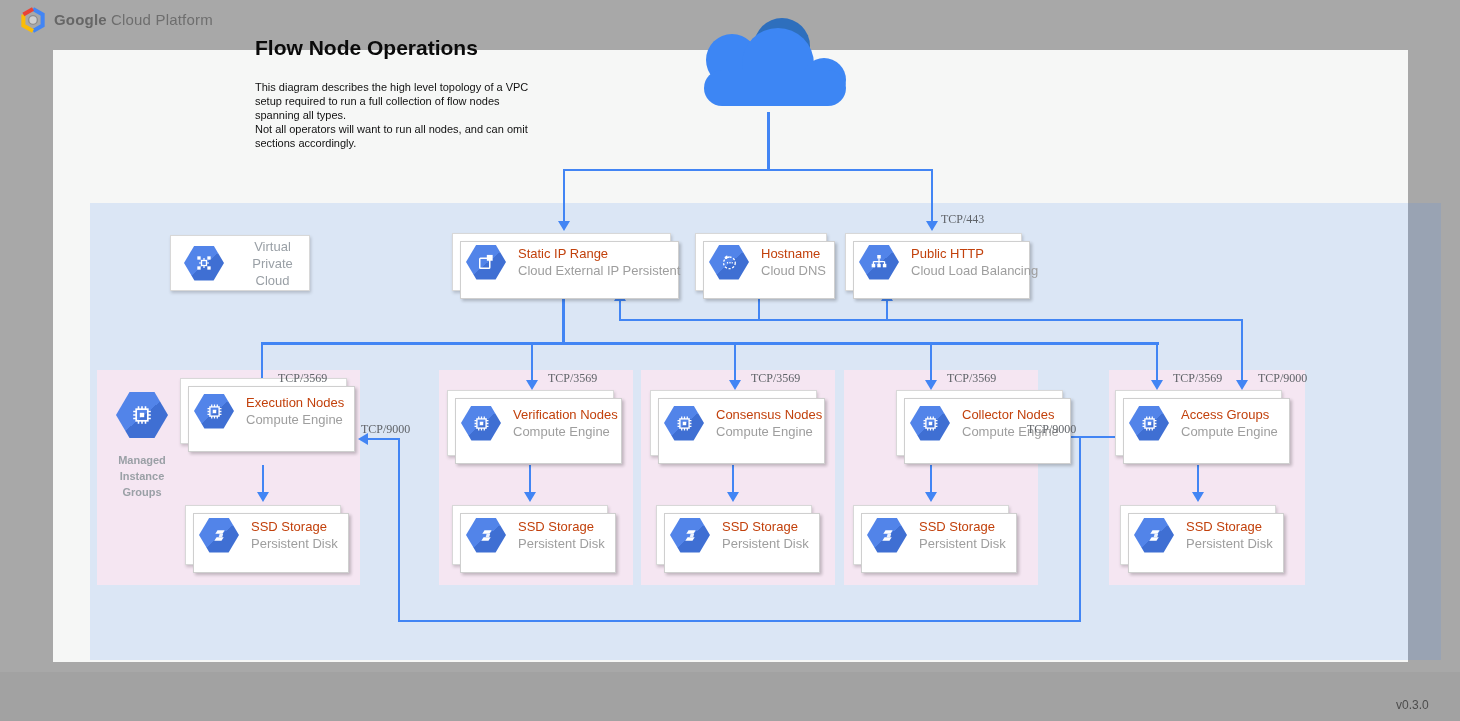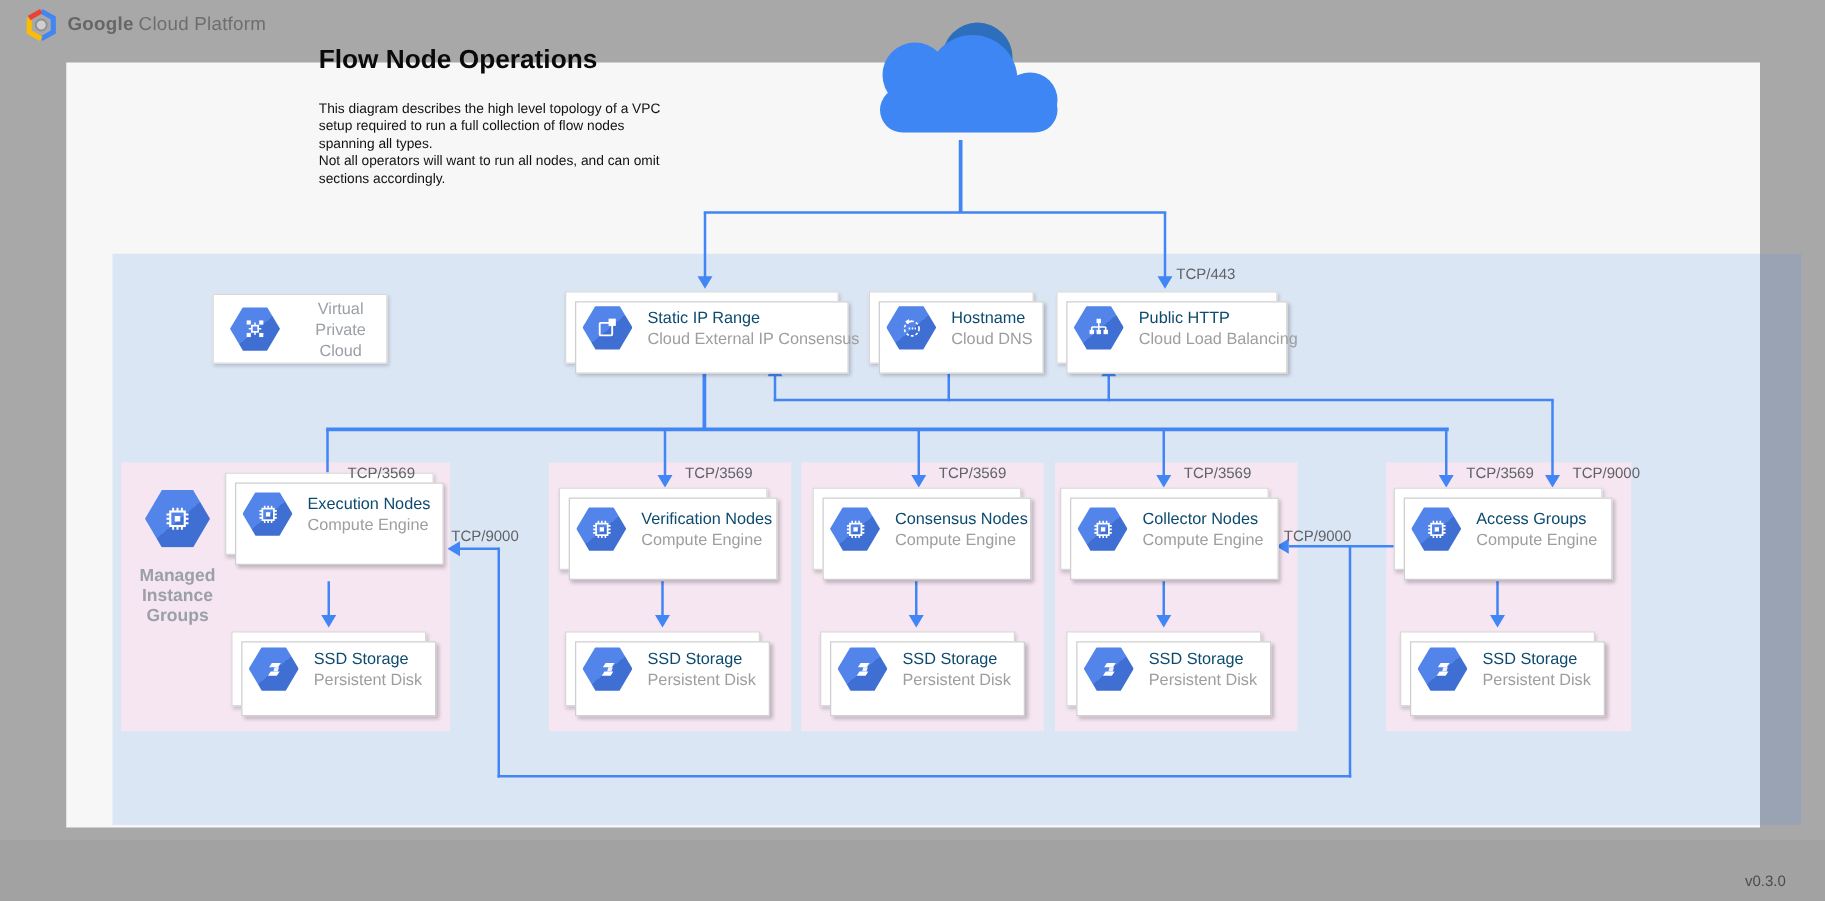--- a/index.html
+++ b/index.html
@@ -24,7 +24,7 @@
   .arr.down{border-left:6px solid transparent;border-right:6px solid transparent;border-top:10px solid #4285f4;}
   .arr.up{border-left:6px solid transparent;border-right:6px solid transparent;border-bottom:10px solid #4285f4;}
   .arr.left{border-top:6px solid transparent;border-bottom:6px solid transparent;border-right:10px solid #4285f4;}
-  .portlbl{position:absolute;font-size:12px;color:#5f6368;z-index:6;}
+  .portlbl{position:absolute;font-size:12px;color:#5f6368;z-index:6;font-family:Liberation Serif, serif;}
 
   
   .group{position:absolute;top:370px;height:215px;background:#f5e6f2;z-index:2;}

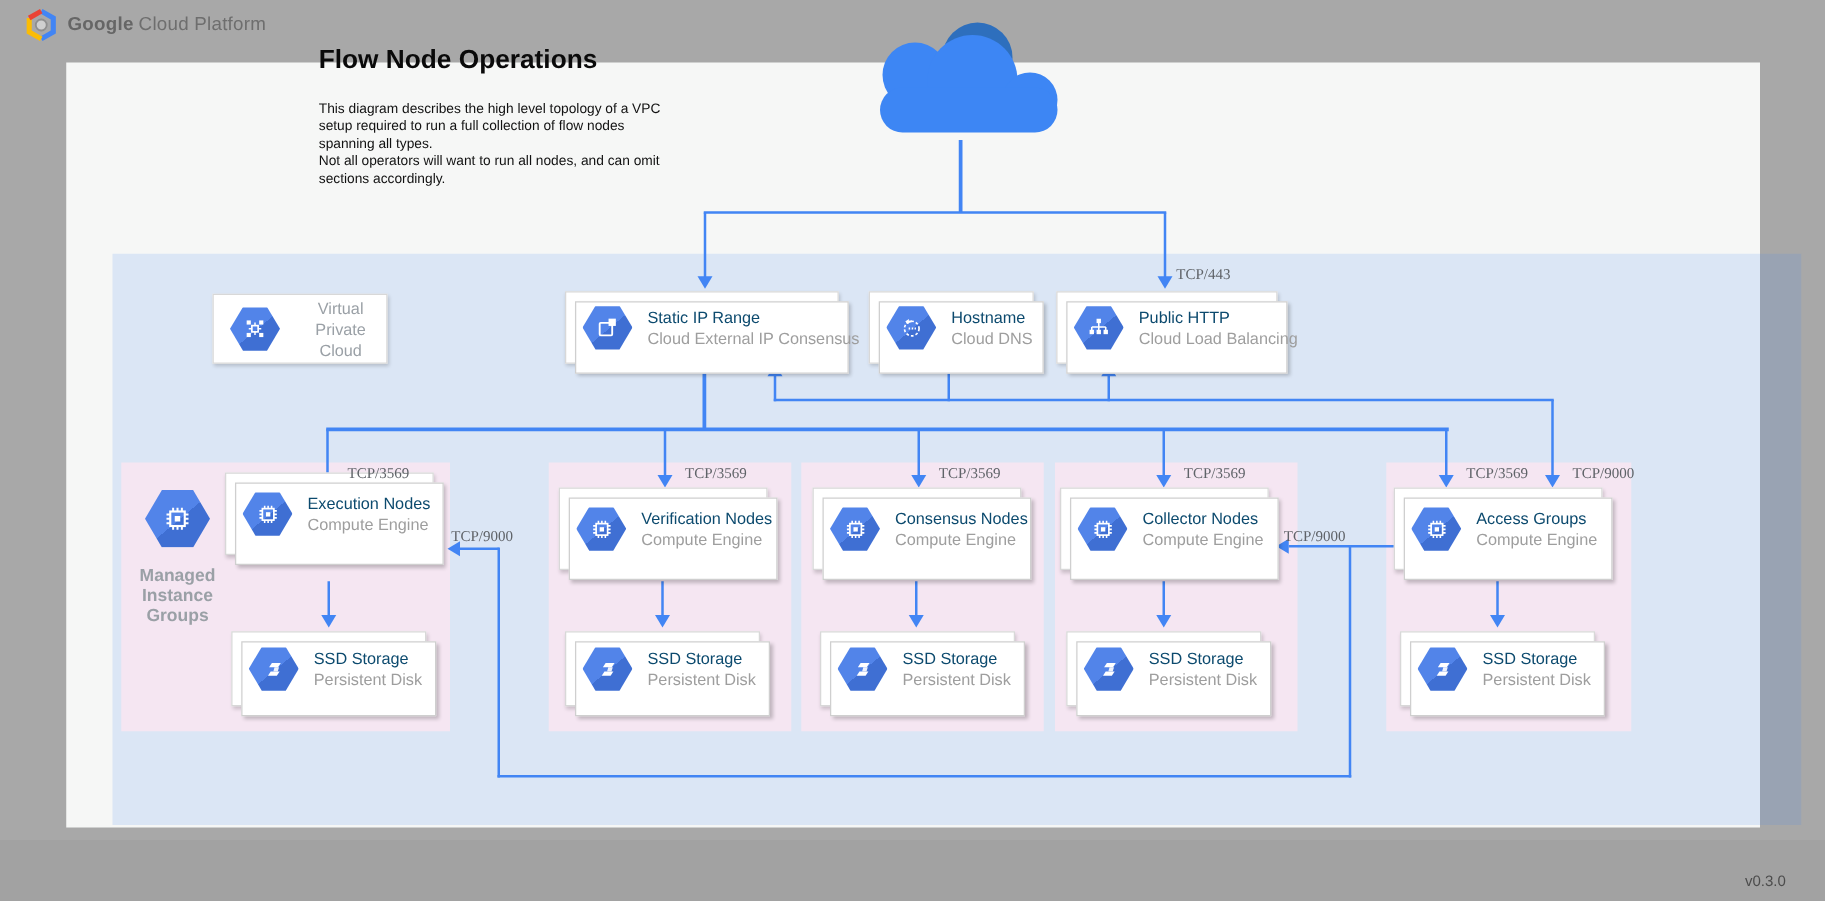--- a/index.html
+++ b/index.html
@@ -35,7 +35,7 @@
         display:flex;align-items:center;padding-left:13px;gap:12px;box-sizing:border-box;z-index:4;}
   .card.stacked::before{content:"";position:absolute;left:7px;top:7px;width:100%;height:100%;
         background:#fff;border:1px solid #cfcfcf;box-shadow:2px 2px 3px rgba(0,0,0,0.22);z-index:-1;}
-  .card-title{font-size:13px;color:#0c4a6e;line-height:17px;}
+  .card-title{font-size:13px;color:#c2410c;line-height:17px;}
   .card-sub{font-size:13px;color:#9e9e9e;line-height:17px;}
   .card-text{white-space:nowrap;}
   .gray2{font-size:13px;color:#9aa0a6;line-height:17px;white-space:pre-line;text-align:center;}

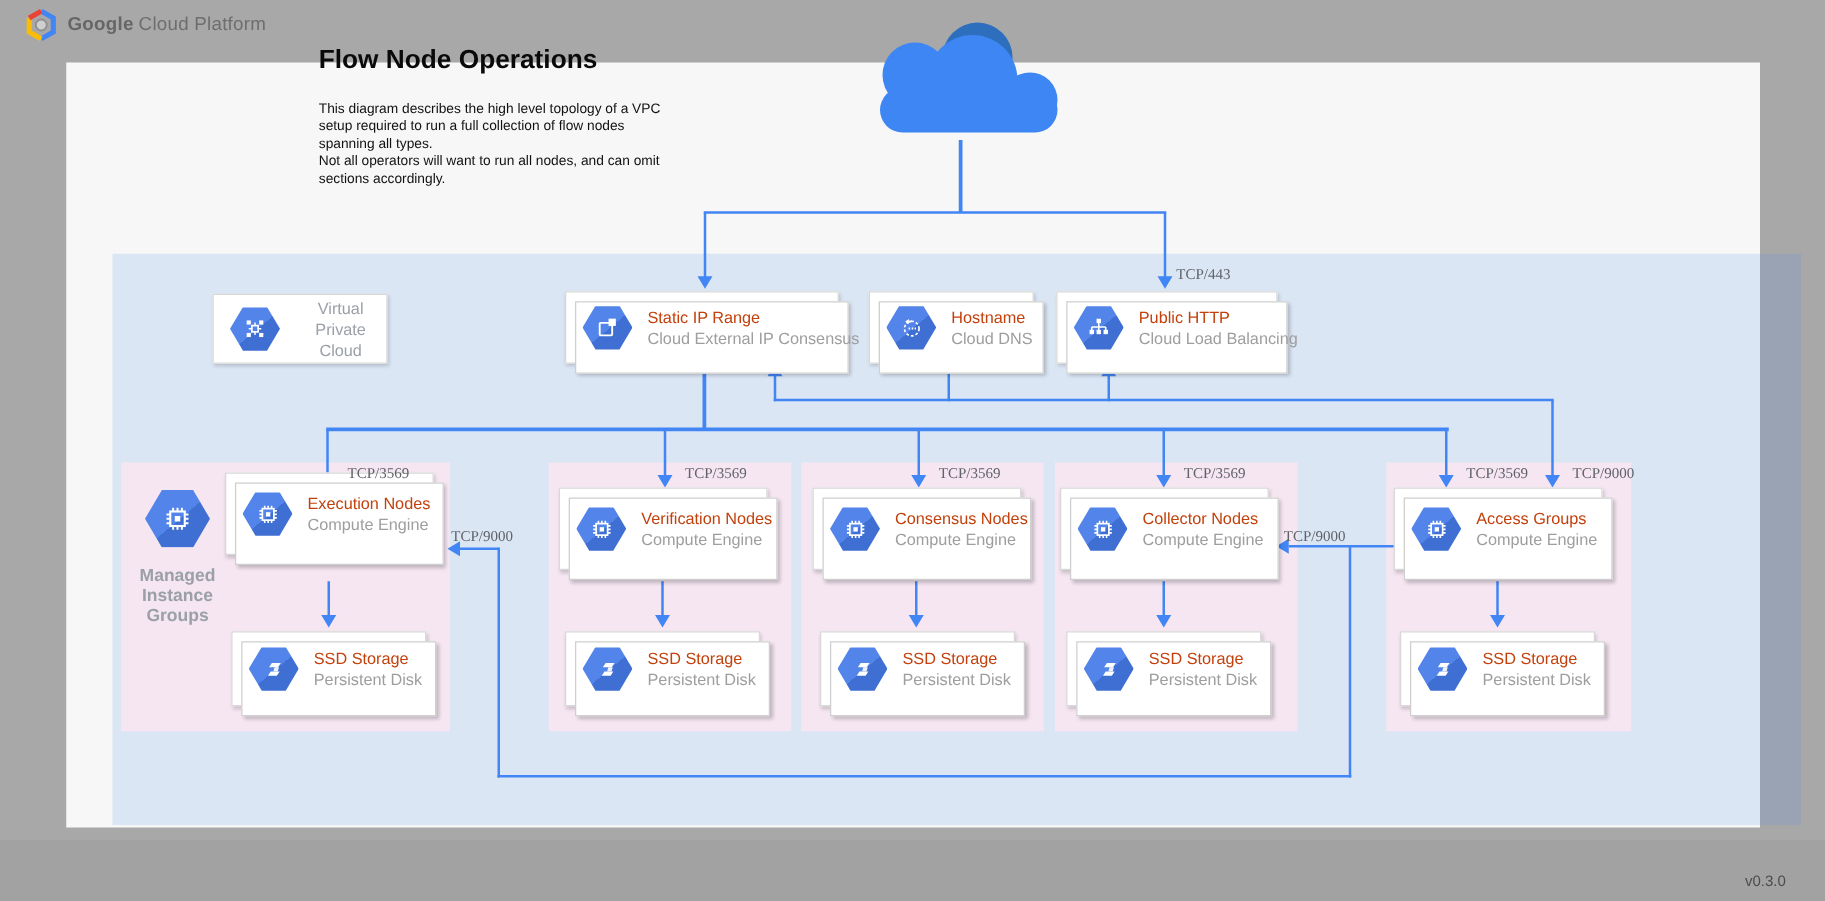--- a/index.html
+++ b/index.html
@@ -185,7 +185,7 @@
   </div>
   <div class="card-text">
     <div class="card-title">Static IP Range</div>
-    <div class="card-sub">Cloud External IP Consensus</div>
+    <div class="card-sub">Cloud External IP Persistent</div>
   </div>
 </div>
 

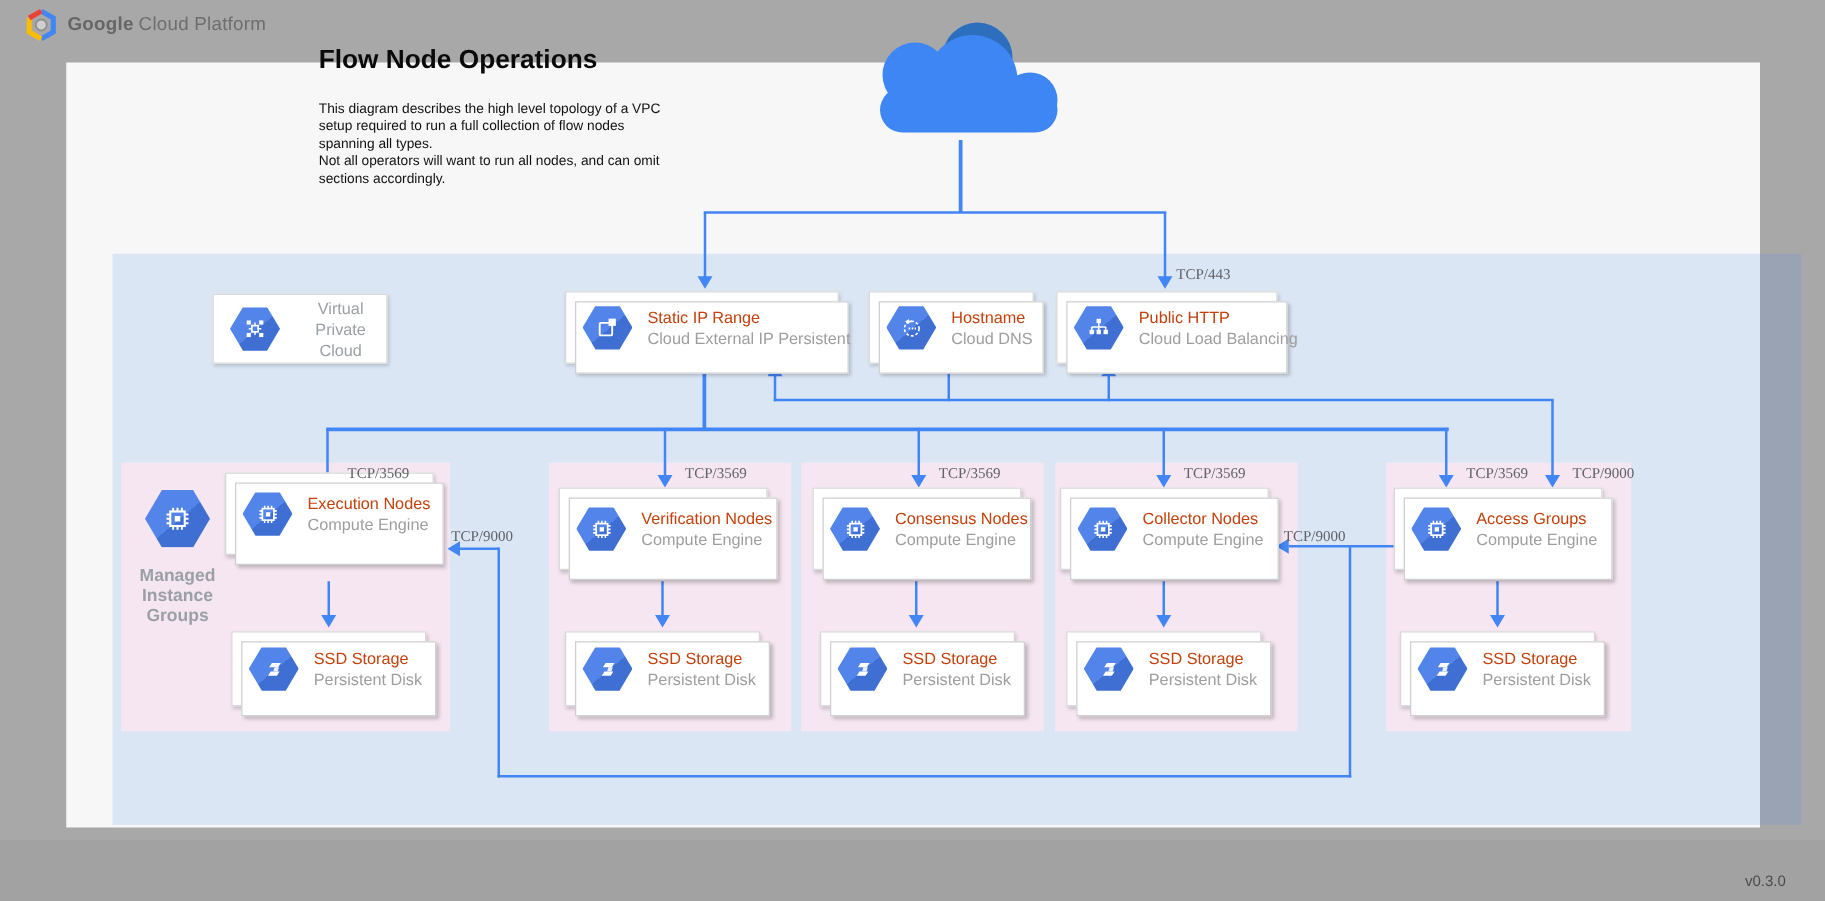--- a/index.html
+++ b/index.html
@@ -259,7 +259,7 @@
     <div class="card-sub">Compute Engine</div>
   </div>
 </div>
-<div class="card stacked" style="left:848px;top:390px;width:167px;height:66px">
+<div class="card stacked" style="left:896px;top:390px;width:167px;height:66px">
   <div class="hex">
       <svg width="19" height="19" viewBox="0 0 24 24">
         <path d="M8.5 3.2v3M12 3.2v3M15.5 3.2v3M8.5 17.8v3M12 17.8v3M15.5 17.8v3M3.2 8.5h3M3.2 12h3M3.2 15.5h3M17.8 8.5h3M17.8 12h3M17.8 15.5h3" stroke="#fff" stroke-width="1.6"></path>

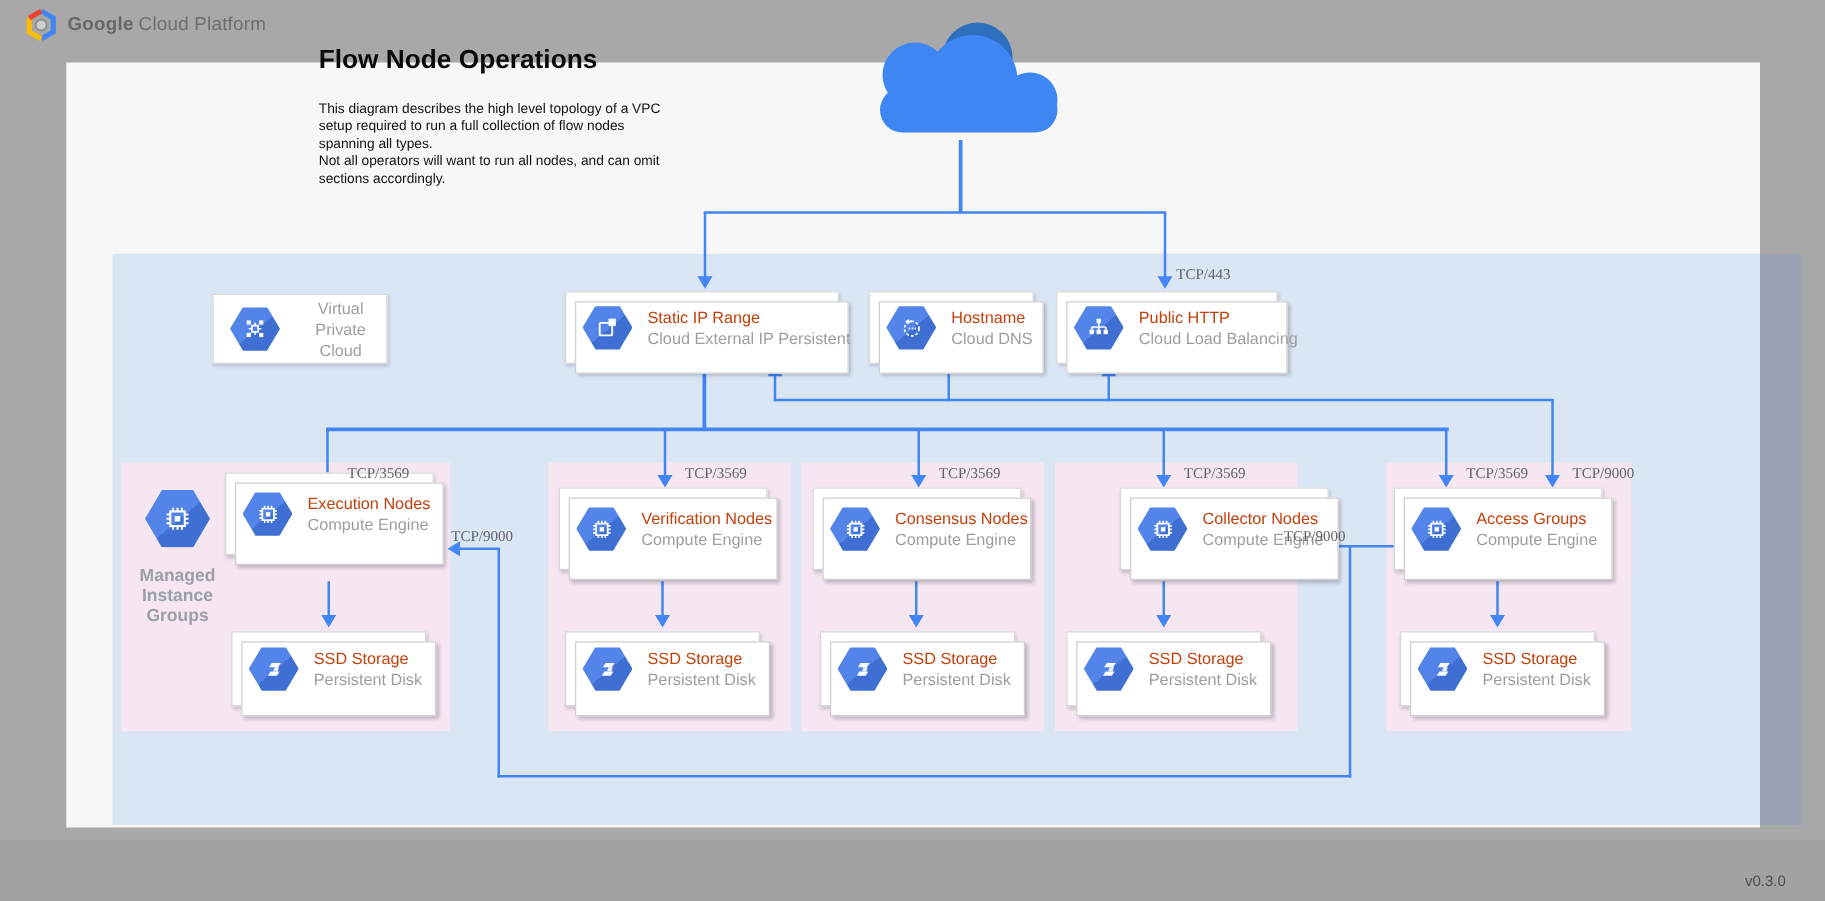--- a/index.html
+++ b/index.html
@@ -46,7 +46,7 @@
        clip-path:polygon(26% 0,74% 0,100% 50%,74% 100%,26% 100%,0 50%);}
   .hex.big{width:52px;height:46px;}
   #mig-icon{left:116px;top:392px;z-index:4;}
-  #mig-label{left:100px;top:452px;width:84px;text-align:center;font-size:14px;font-weight:bold;
+  #mig-label{left:100px;top:452px;width:84px;text-align:center;font-size:11px;font-weight:bold;
              color:#9aa0a6;line-height:16px;z-index:4;}
   #cloud{left:682px;top:14px;z-index:4;}
   #gcp-logo{left:19px;top:6px;}

